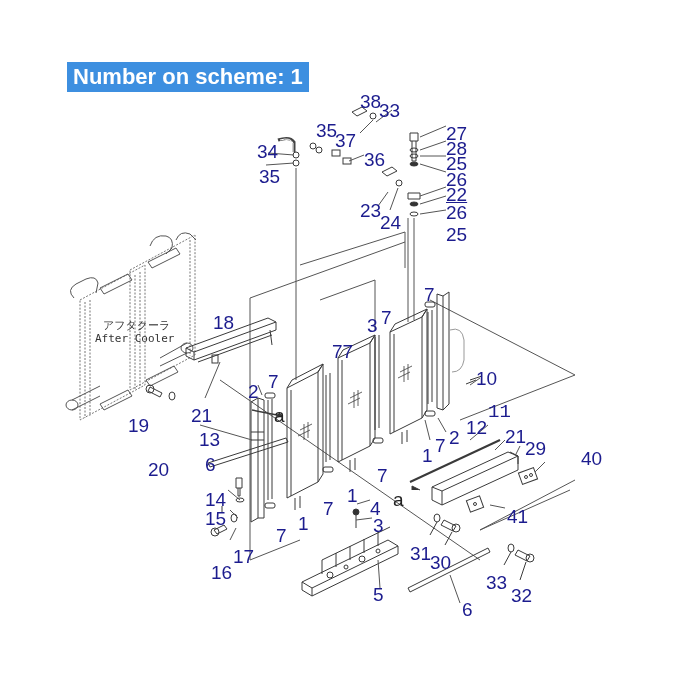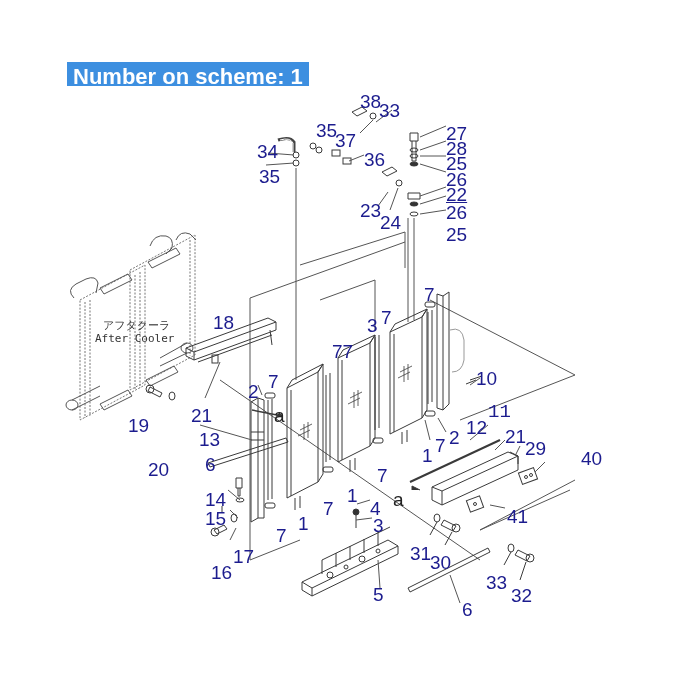--- a/index.html
+++ b/index.html
@@ -5,7 +5,7 @@
   html, body { margin: 0; padding: 0; background: #ffffff; }
   body { width: 700px; height: 700px; position: relative; overflow: hidden; font-family: "Liberation Sans", sans-serif; }
   .title-badge {
-    position: absolute; left: 67px; top: 62px; height: 24px; padding: 0 6px;
+    position: absolute; left: 67px; top: 62px; height: 30px; padding: 0 6px;
     background: #3d8fe0; color: #ffffff; font-weight: bold; font-size: 22px; line-height: 30px;
     font-family: "Liberation Sans", sans-serif; white-space: nowrap;
   }

